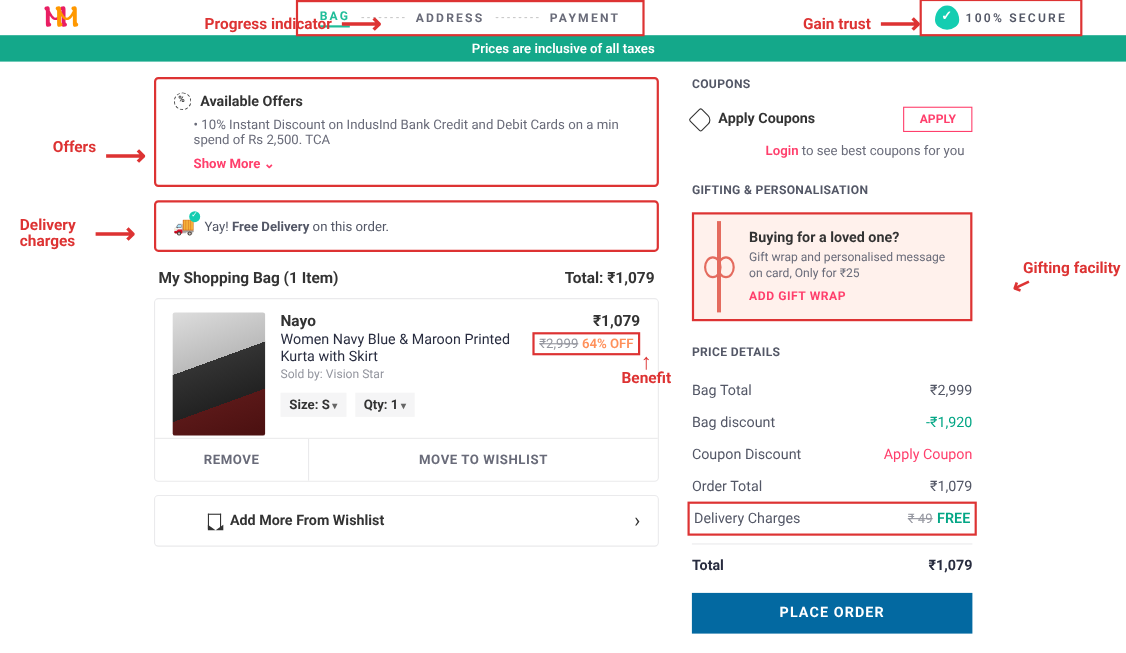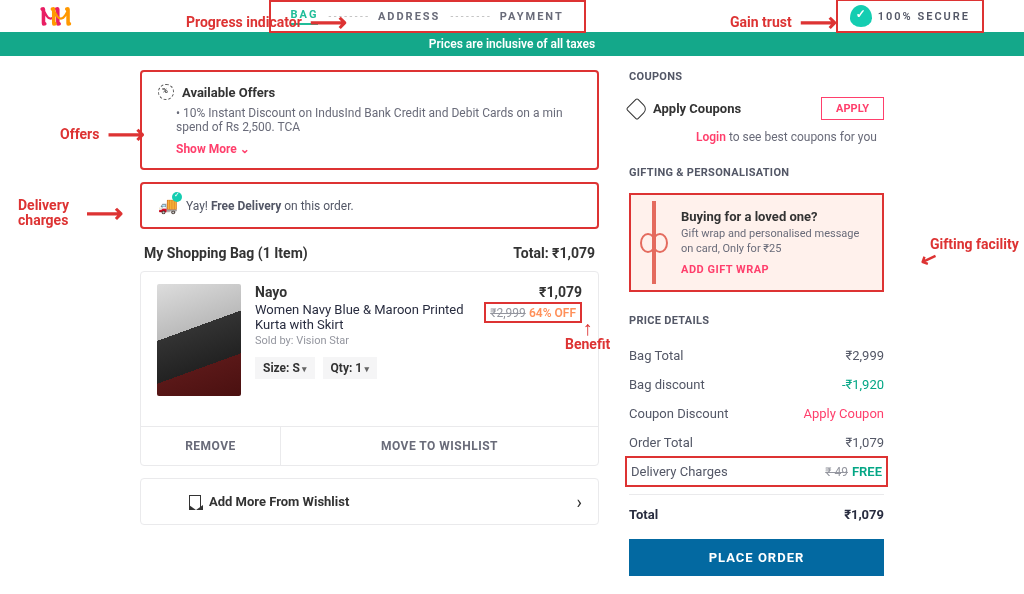--- a/index.html
+++ b/index.html
@@ -214,7 +214,7 @@
     <span>Gain trust</span>
     <span class="arr">⟶</span>
   </div>
-<div class="note" style="top:126px; left:60px;">
+<div class="note" style="top:126px; left:48px;align-items:flex-end;">
     <span>Offers</span>
     <span class="arr">⟶</span>
   </div>

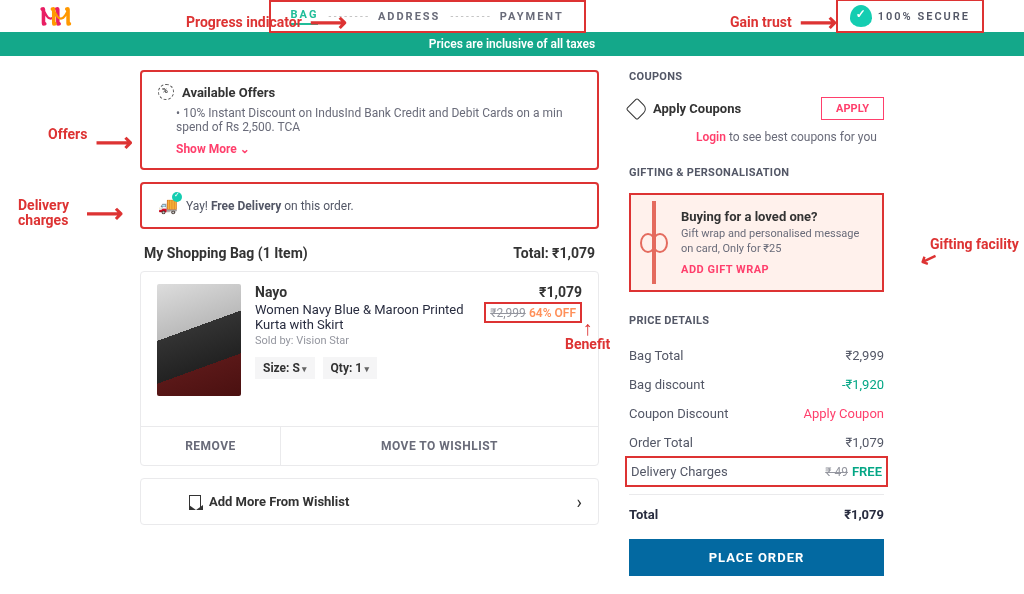--- a/index.html
+++ b/index.html
@@ -45,7 +45,7 @@
   .pstrike { color: #94969f; text-decoration: line-through; font-size: 12px; }
   .poff { color: #ff905a; font-size: 12px; font-weight: 600; }
   .pbox { border: 2px solid #d33; padding: 1px 4px; display: inline-block; margin-top: 2px;}
-  .act { display: flex; border-top: 1px solid #eaeaec; margin: 30px -16px -12px -16px; }
+  .act { display: flex; border-top: 1px solid #eaeaec; margin: 2px -16px -12px -16px; }
   .actbtn { flex: 1; text-align: center; padding: 12px; font-size: 12px; font-weight: 700; color: #696b79; letter-spacing: 0.5px; cursor: pointer; }
   .actbtn.first { flex: 0 0 140px; border-right: 1px solid #eaeaec; }
   .wish { display: flex; justify-content: space-between; align-items: center; cursor: pointer; }

